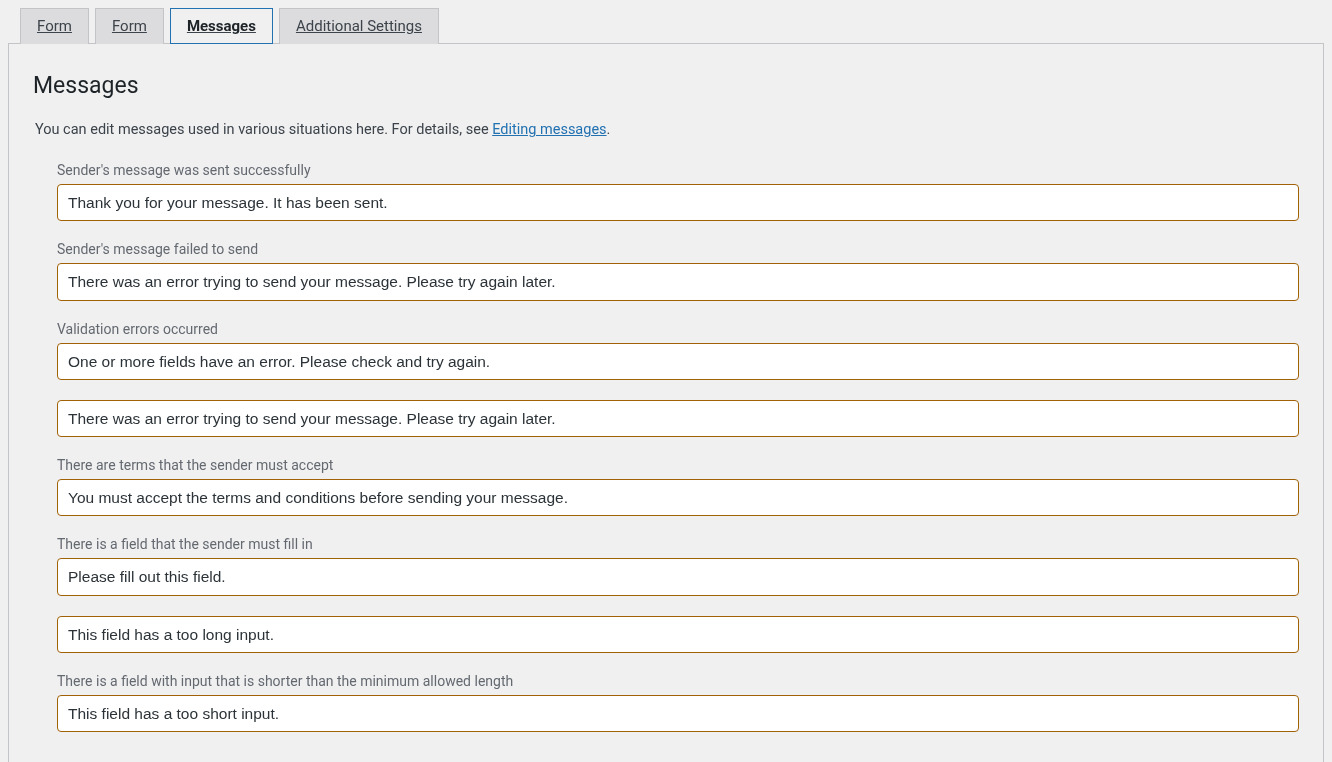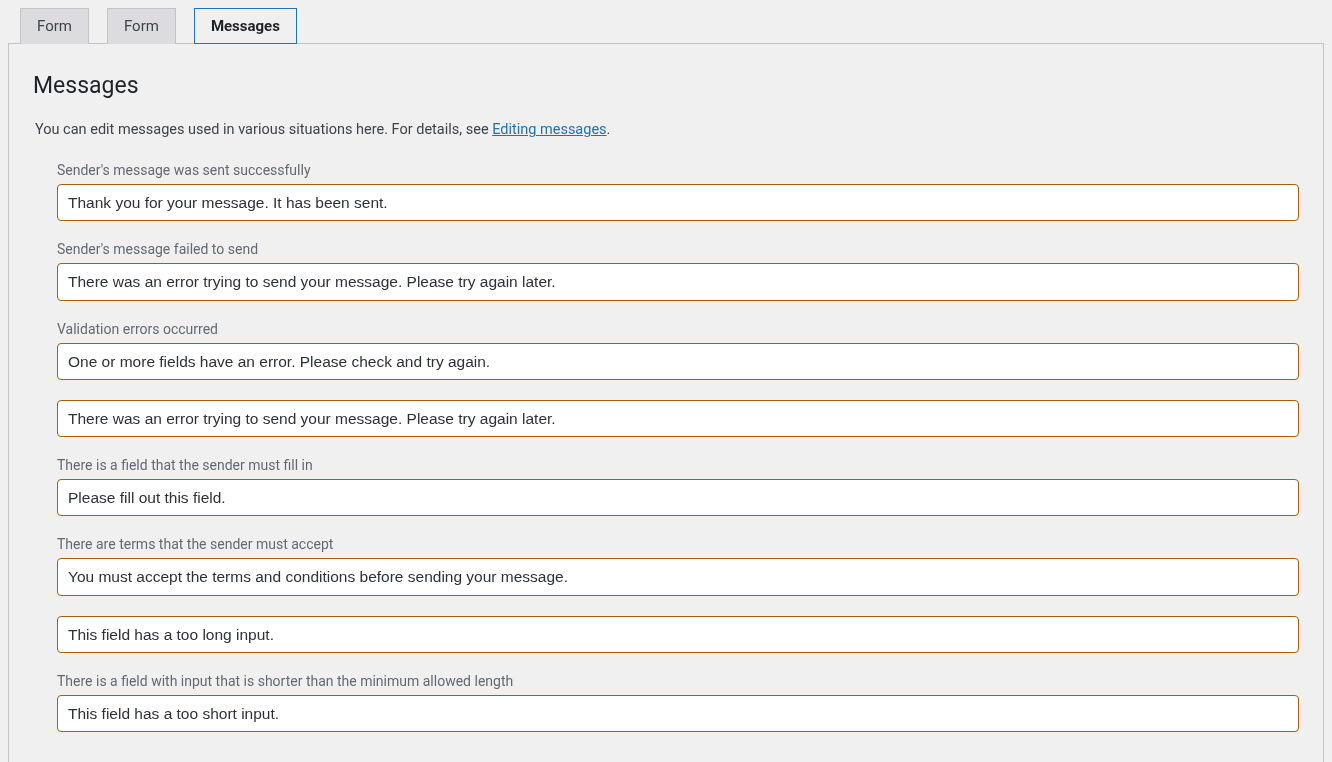--- a/index.html
+++ b/index.html
@@ -19,8 +19,9 @@
   }
   .tabs {
     display: flex;
-    gap: 18px;
+    gap: 6px;
     padding-left: 12px;
+    text-decoration: underline;
   }
   .tab {
     background: #dcdcde;

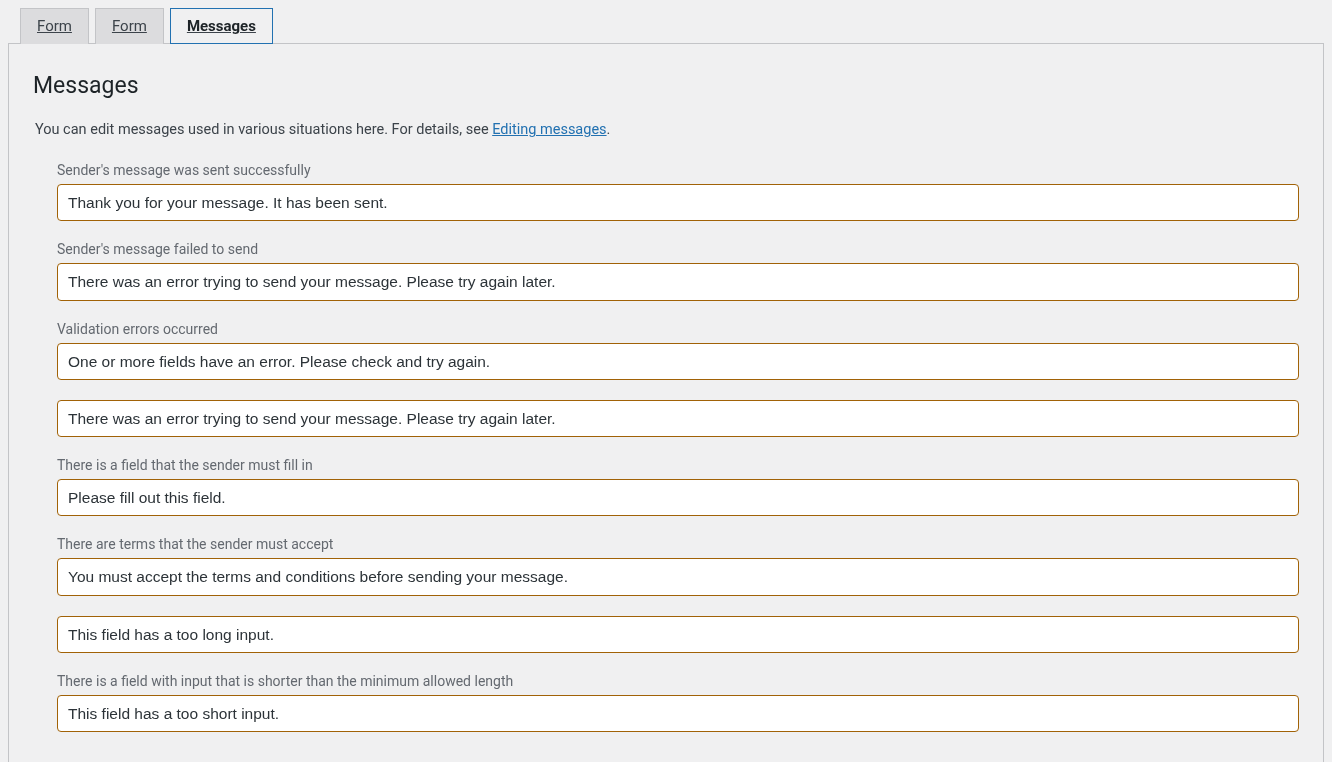--- a/index.html
+++ b/index.html
@@ -93,6 +93,7 @@
     <div class="tab">Form</div>
     <div class="tab">Form</div>
     <div class="tab active">Messages</div>
+    <div class="tab">Additional Settings</div>
   </div>
 
   <div class="panel">

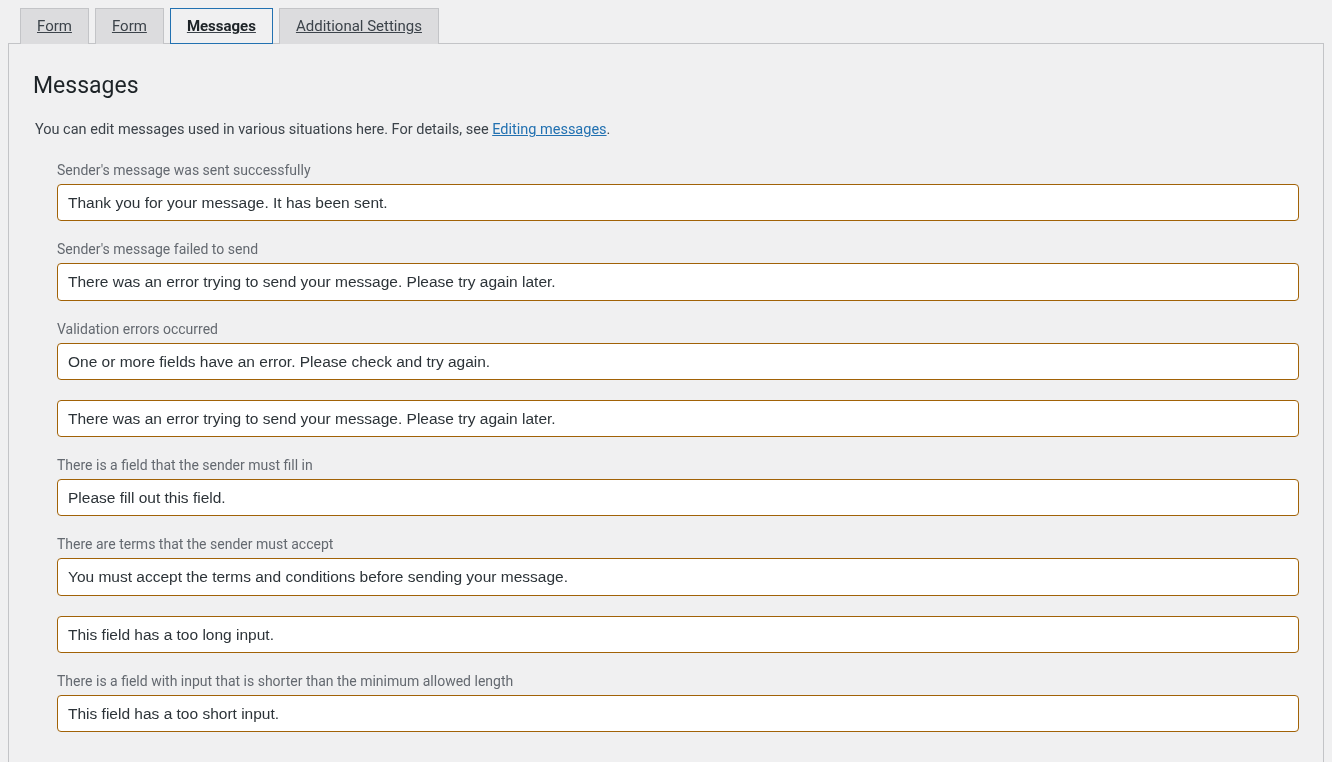--- a/index.html
+++ b/index.html
@@ -124,13 +124,13 @@
     </div>
 
     <div class="field">
-      <label class="field-label">There is a field that the sender must fill in</label>
-      <input type="text" class="field-input" value="Please fill out this field." style="">
+      <label class="field-label">There are terms that the sender must accept</label>
+      <input type="text" class="field-input" value="You must accept the terms and conditions before sending your message." style="">
     </div>
 
     <div class="field">
-      <label class="field-label">There are terms that the sender must accept</label>
-      <input type="text" class="field-input" value="You must accept the terms and conditions before sending your message." style="">
+      <label class="field-label">There is a field that the sender must fill in</label>
+      <input type="text" class="field-input" value="Please fill out this field." style="">
     </div>
 
     <div class="field">

